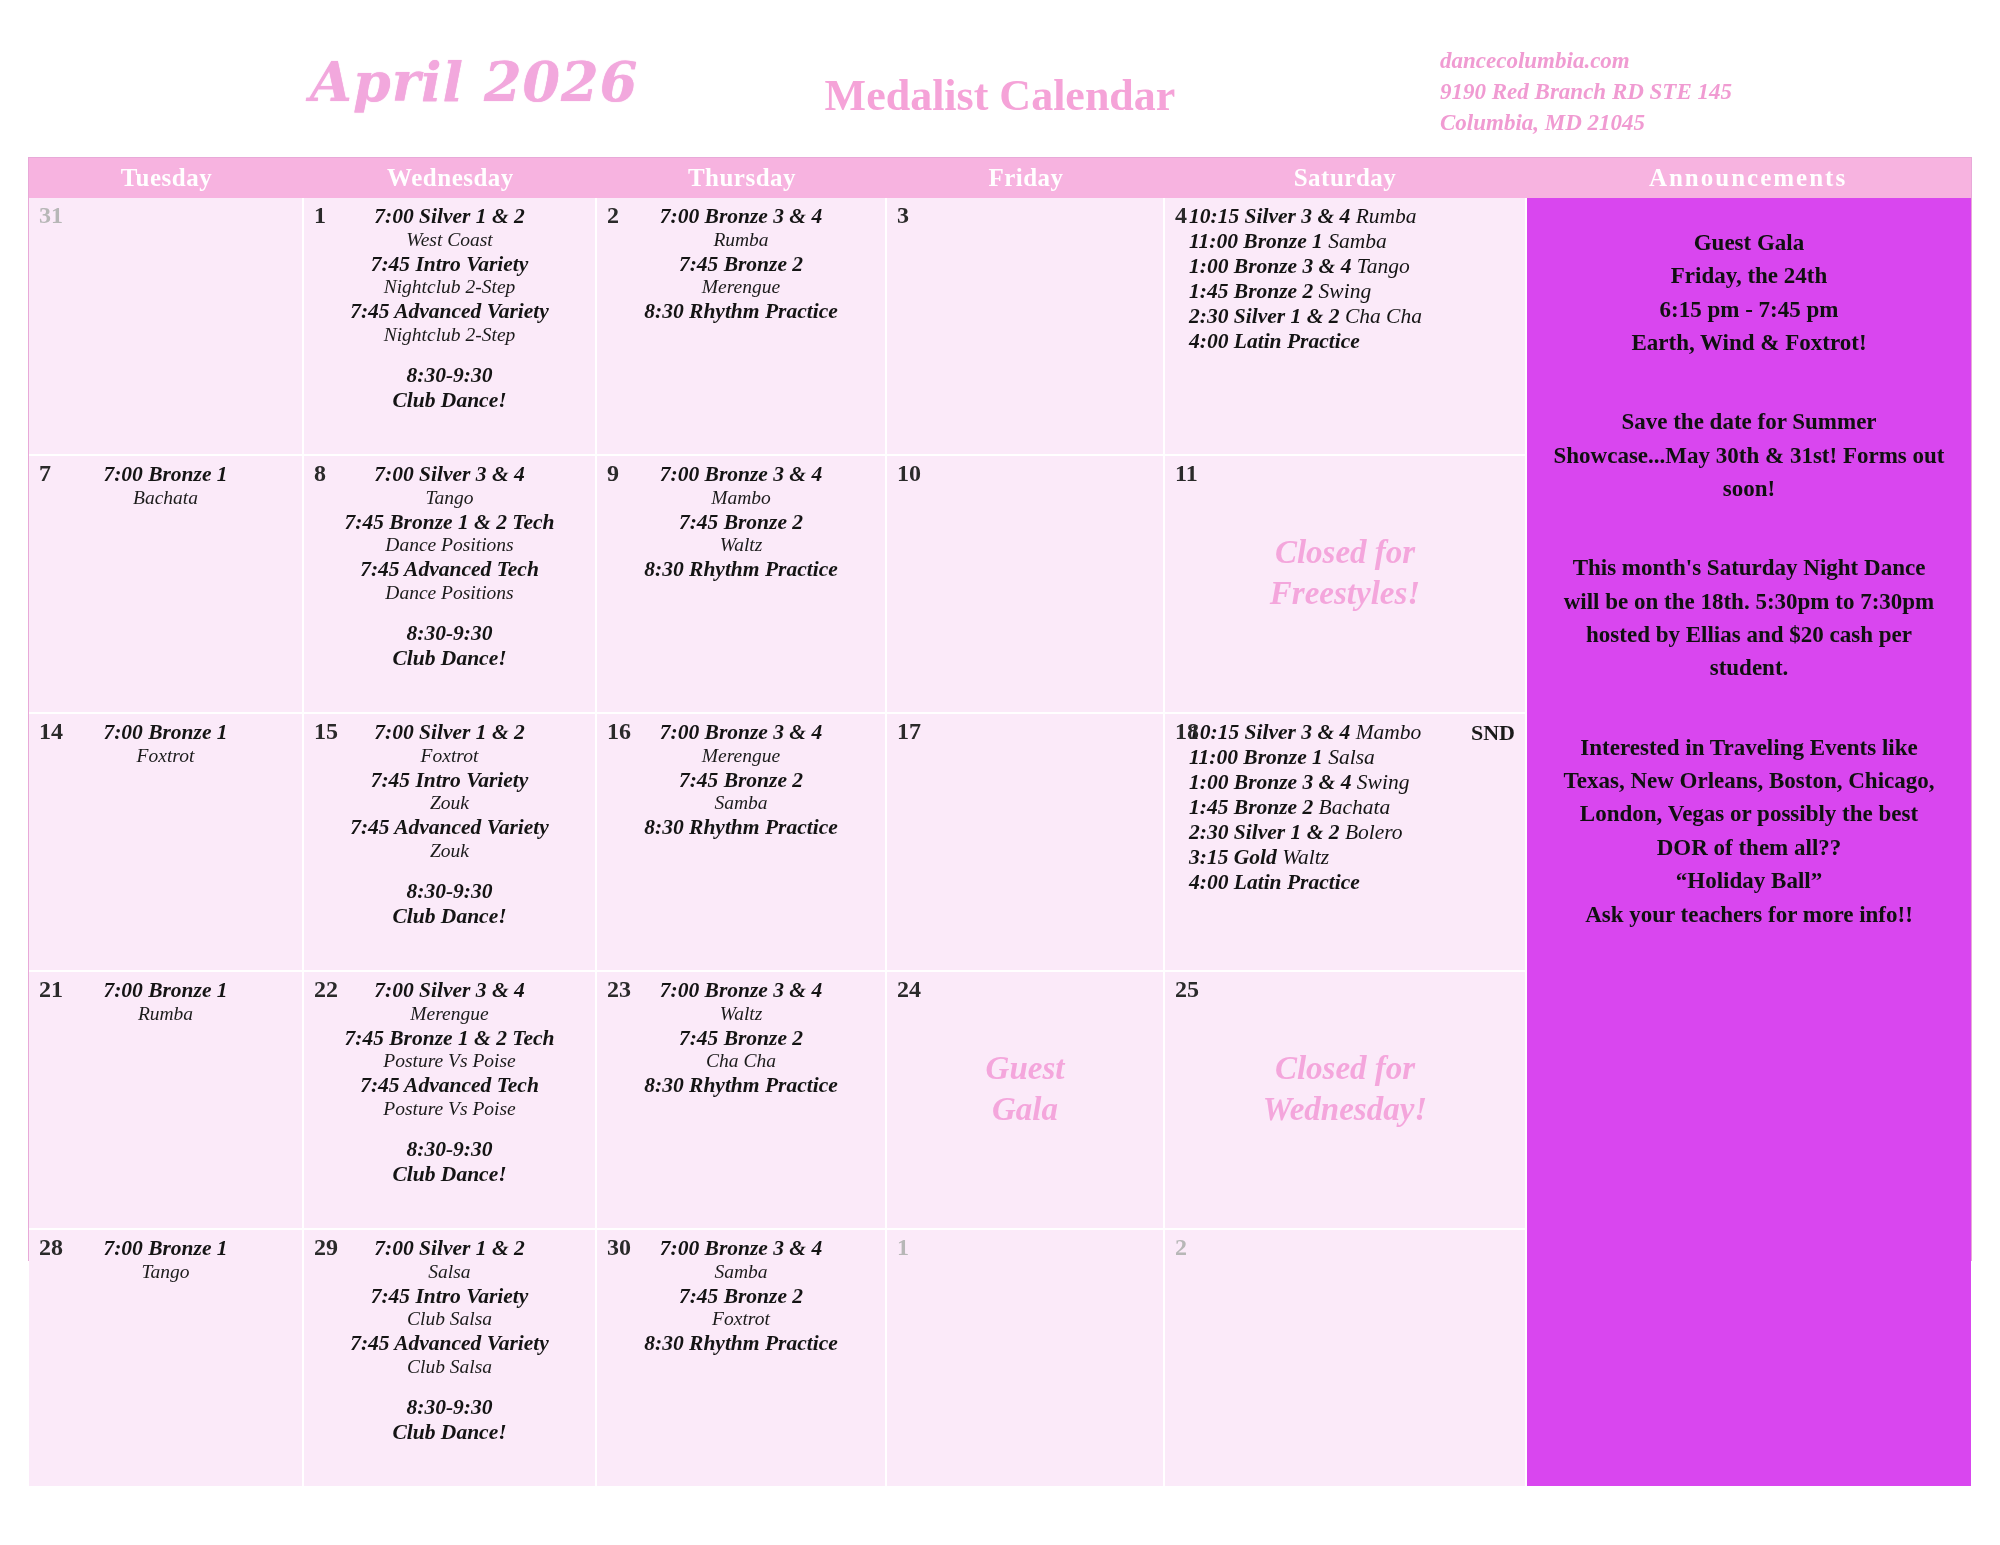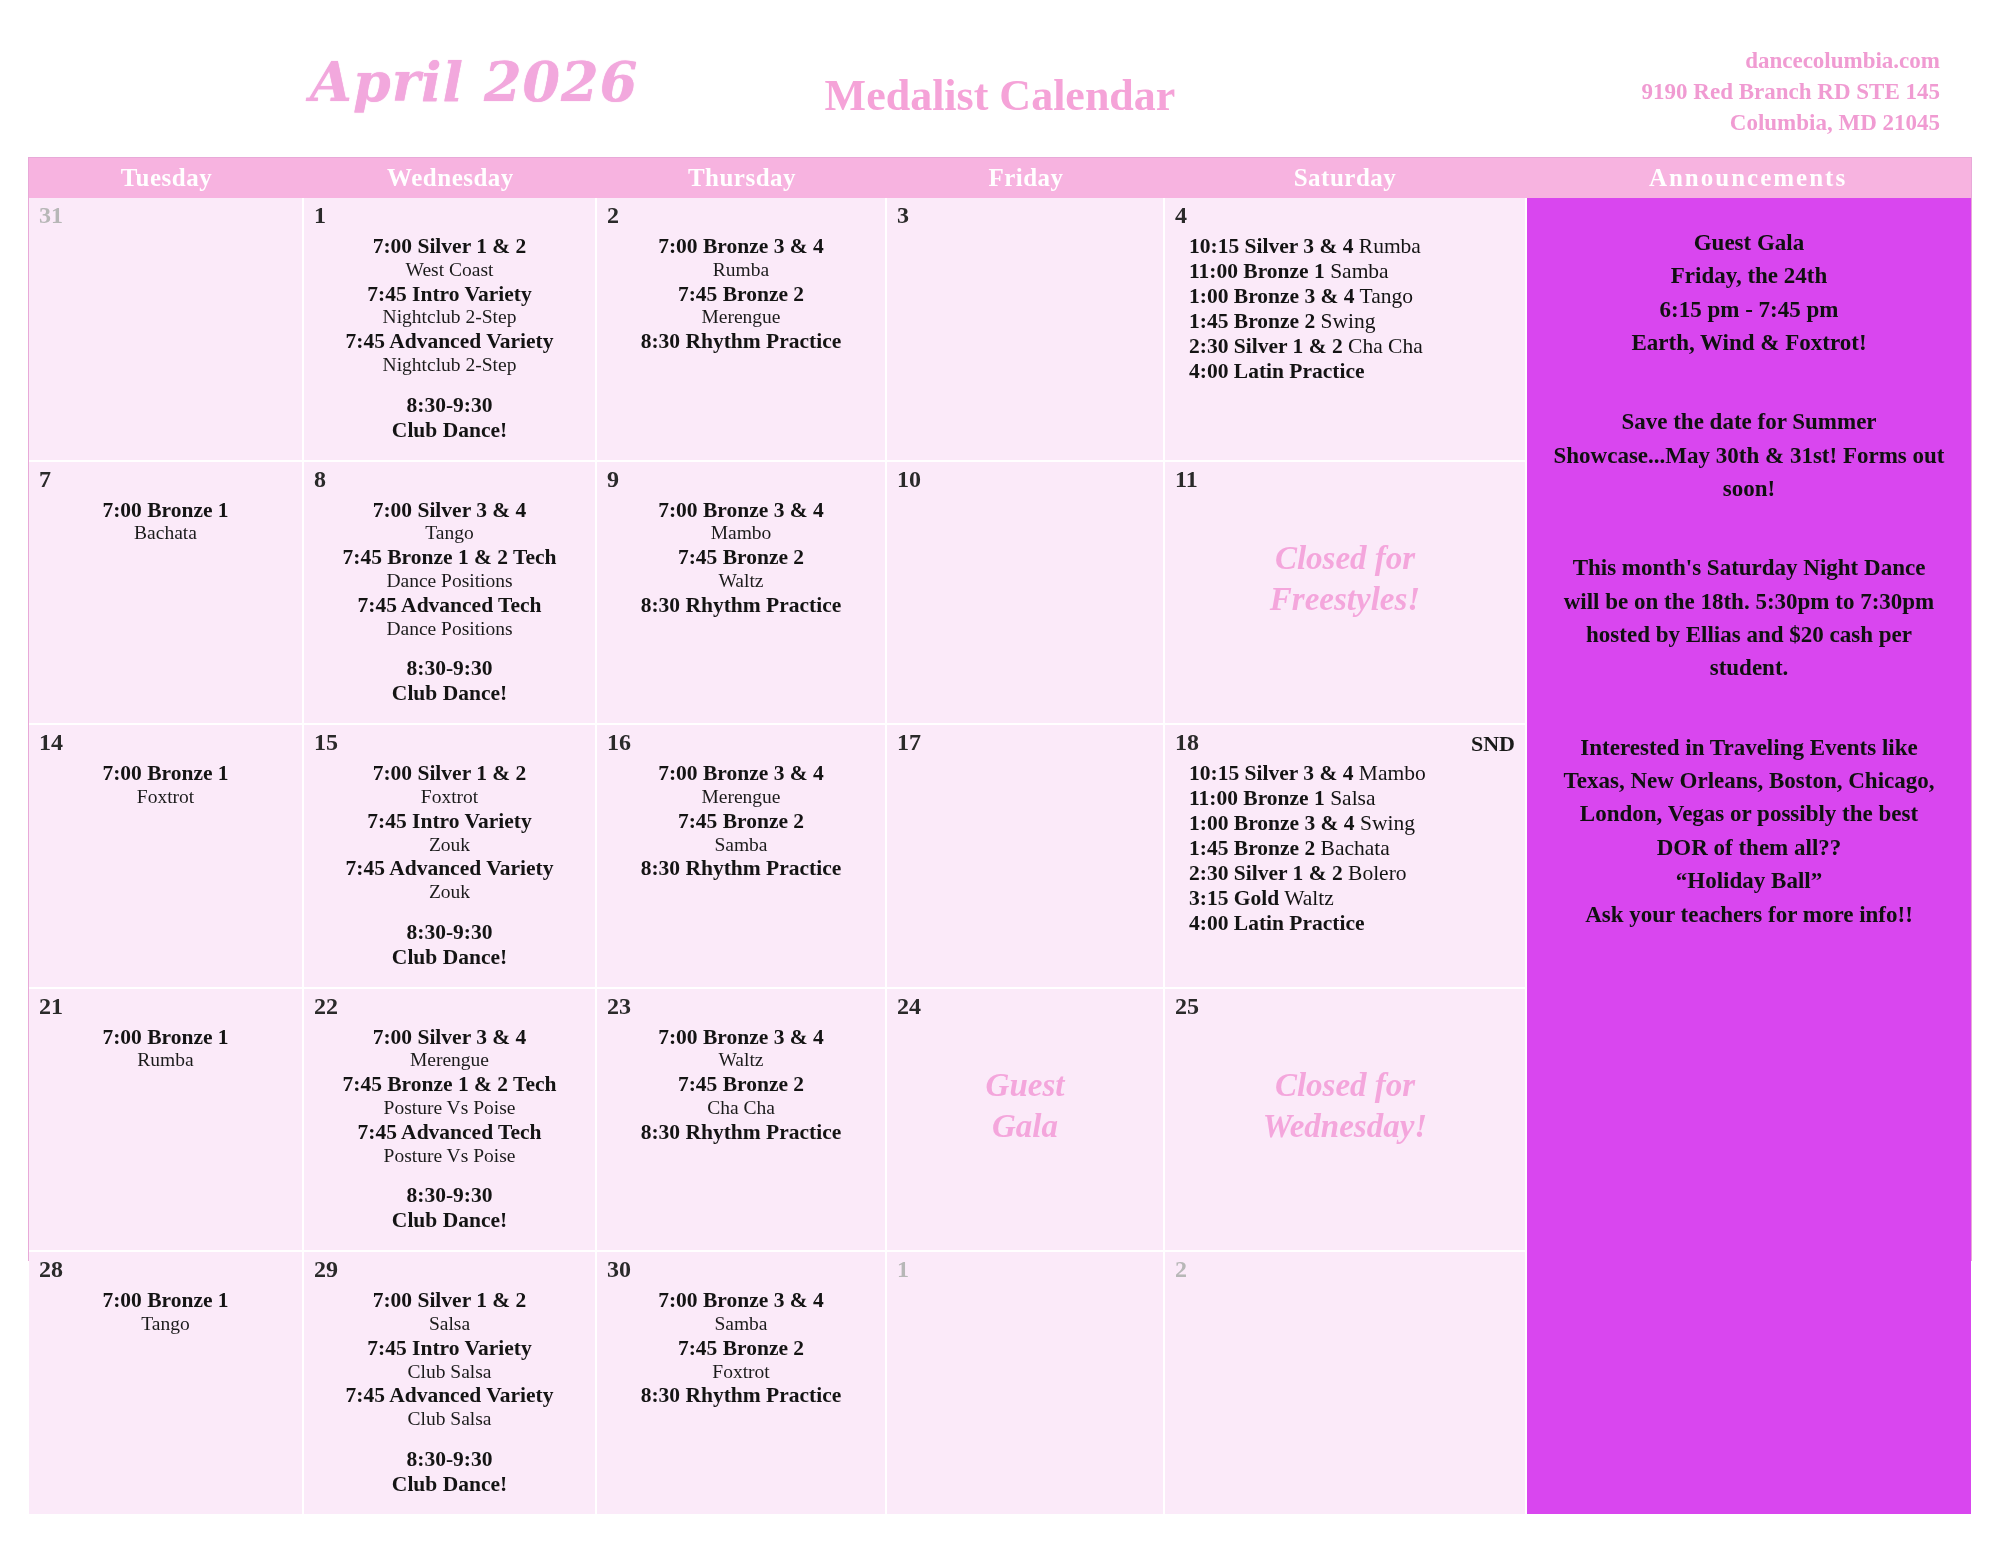--- a/index.html
+++ b/index.html
@@ -47,8 +47,9 @@
     position: absolute;
     right: 60px; top: 45px;
     width: 500px;
-    text-align: right;
-    font-family: "Liberation Serif", serif;
+    text-align: left;
+    font-family: "Liberation Serif", serif;
+    font-style: italic;
     font-weight: bold;
     font-size: 23px;
     line-height: 1.35;

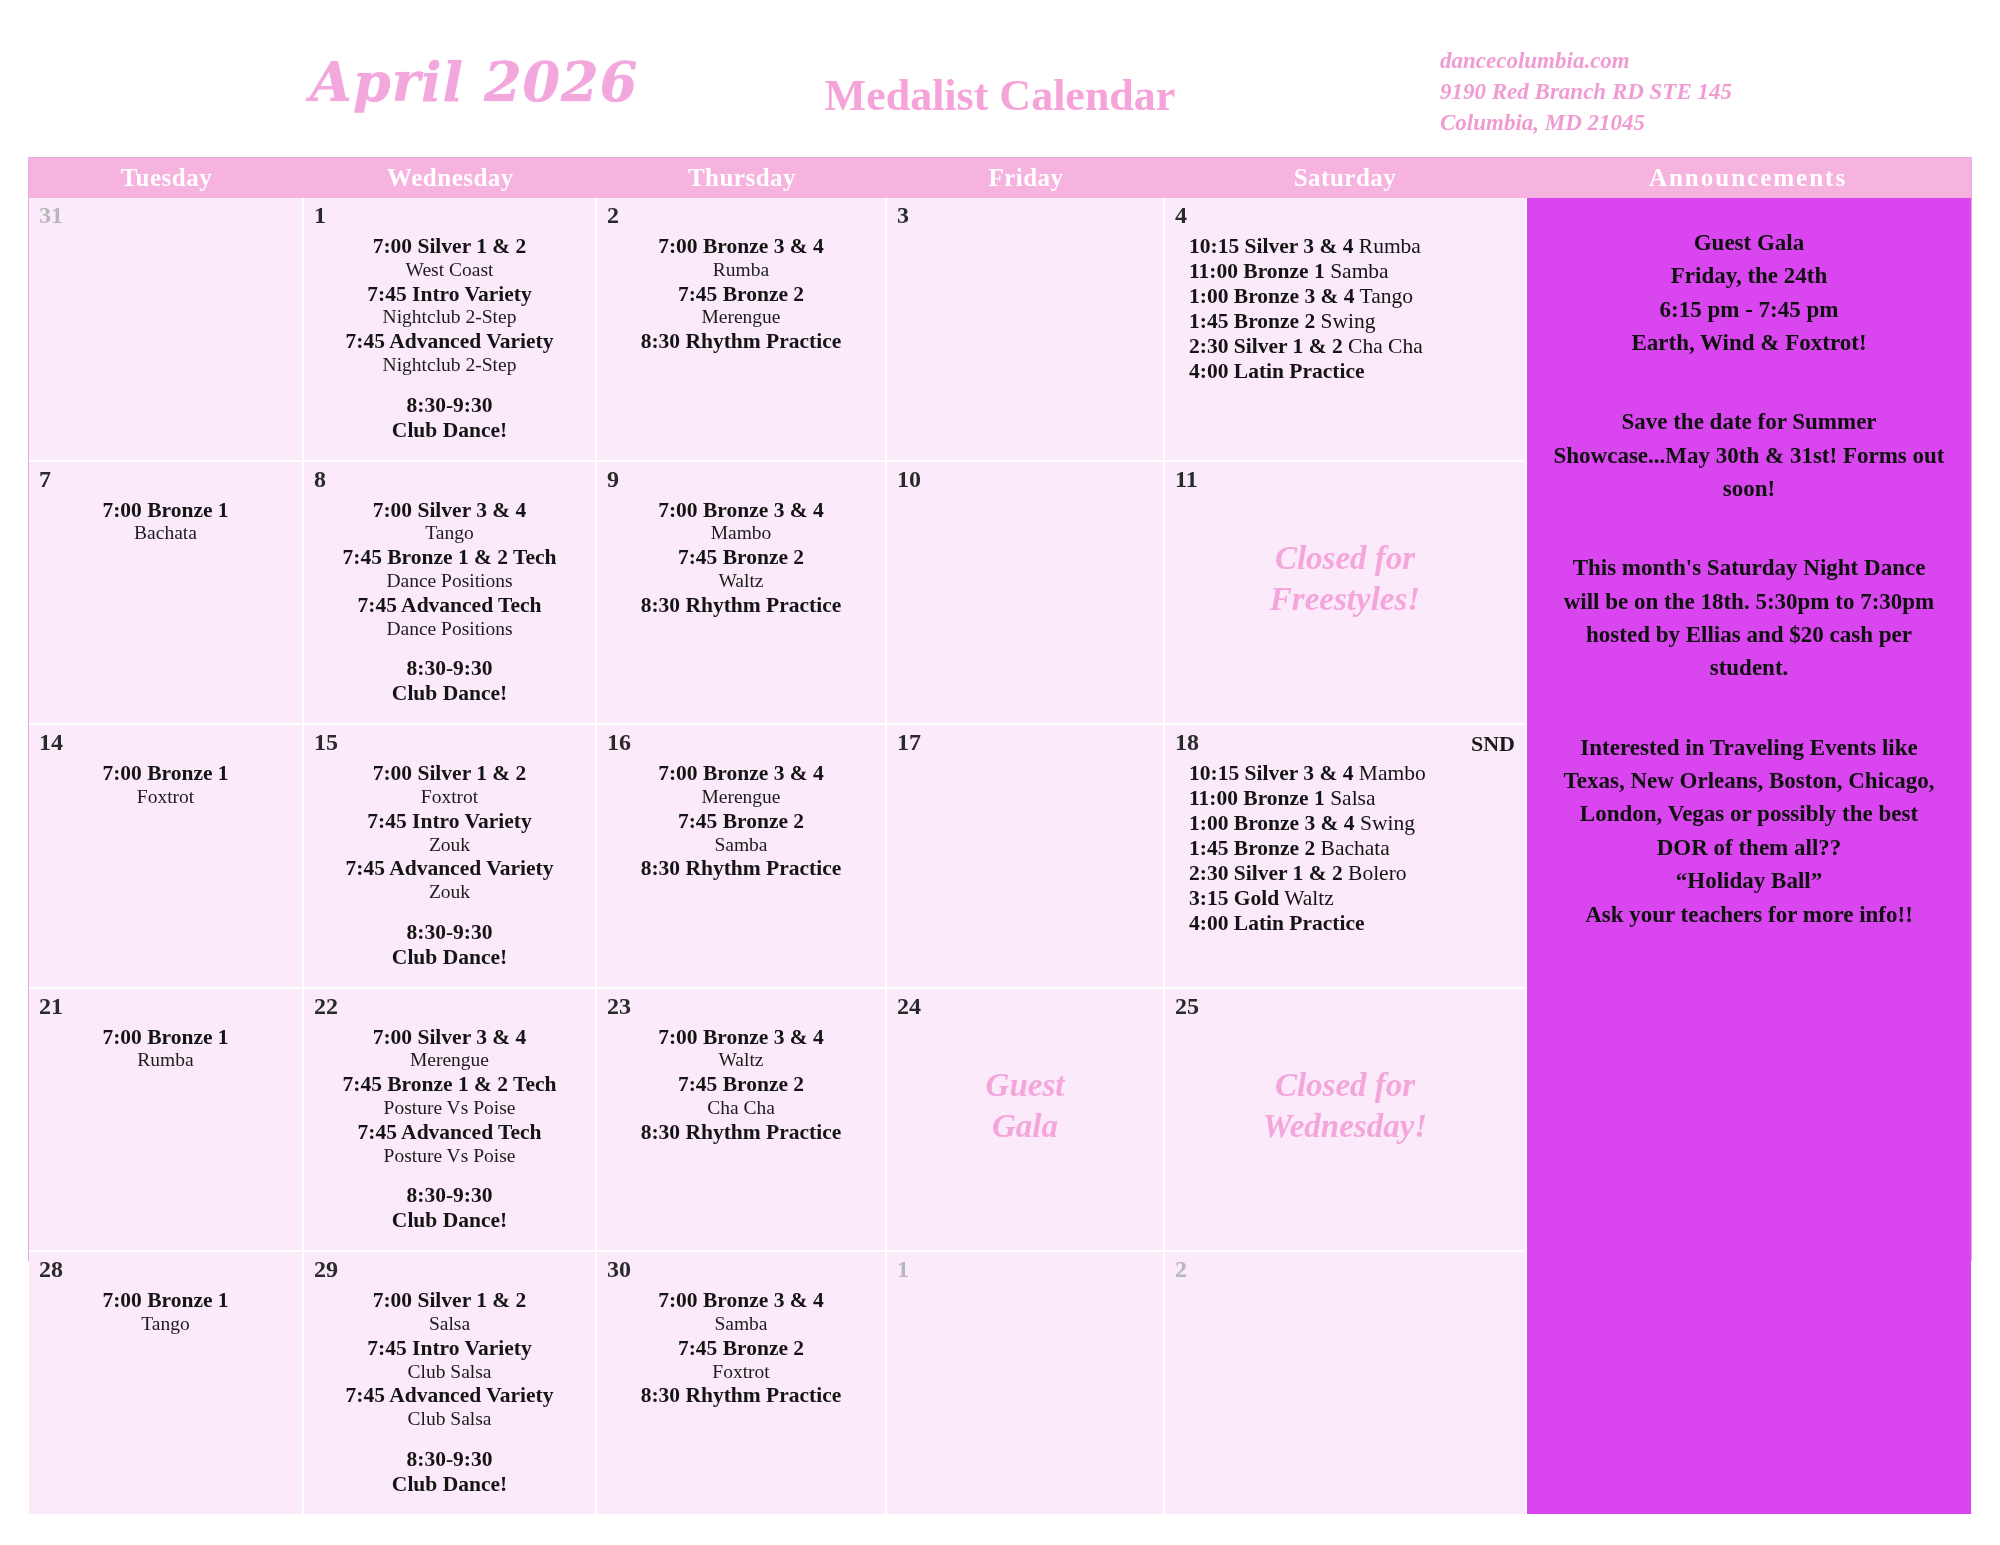--- a/index.html
+++ b/index.html
@@ -125,10 +125,10 @@
     color: #1a1a1a;
   }
   .events {
-    margin-top: 30px;
     text-align: center;
     font-family: "Liberation Serif", serif;
     line-height: 1.16;
+    font-style: italic;
   }
   .events.left {
     text-align: left;

